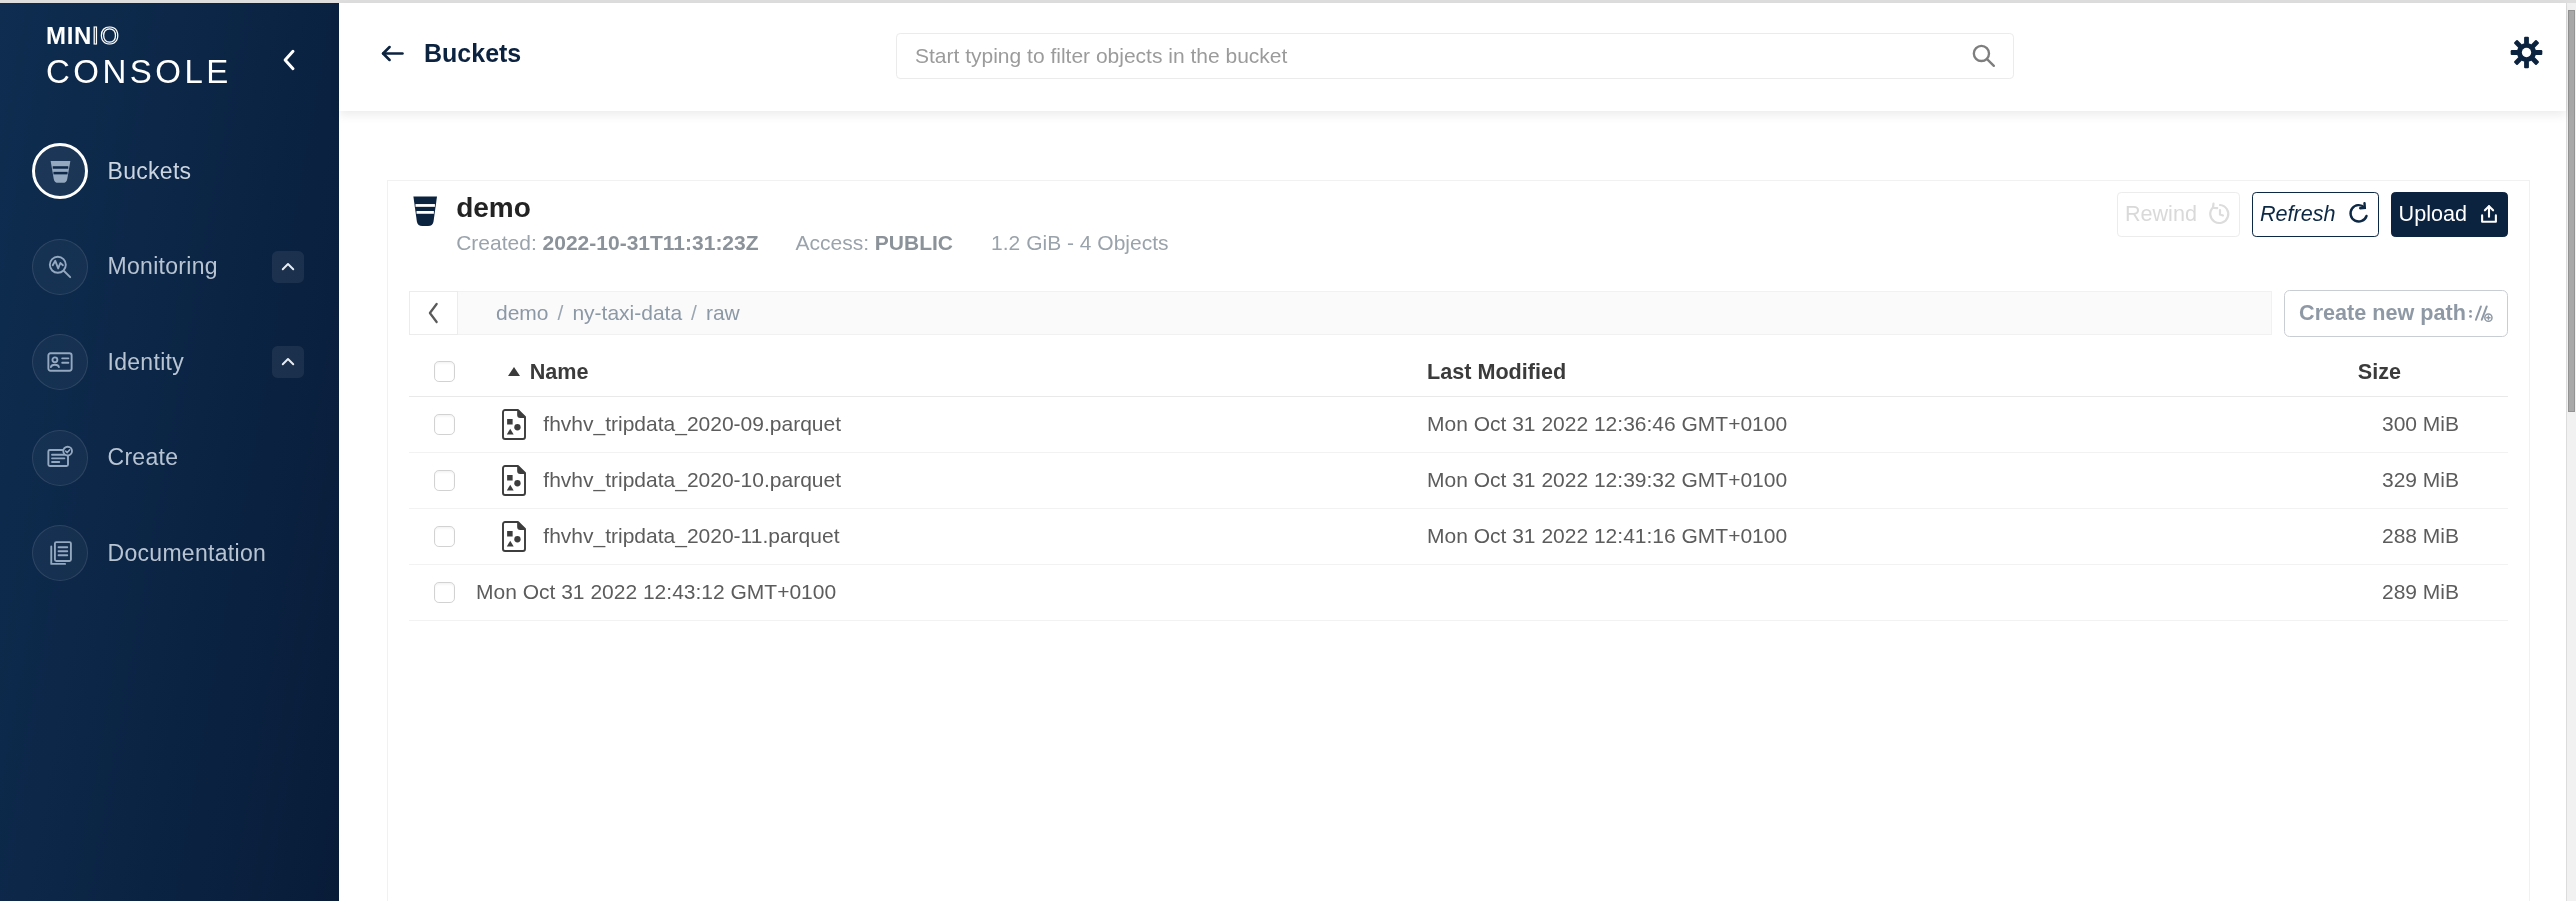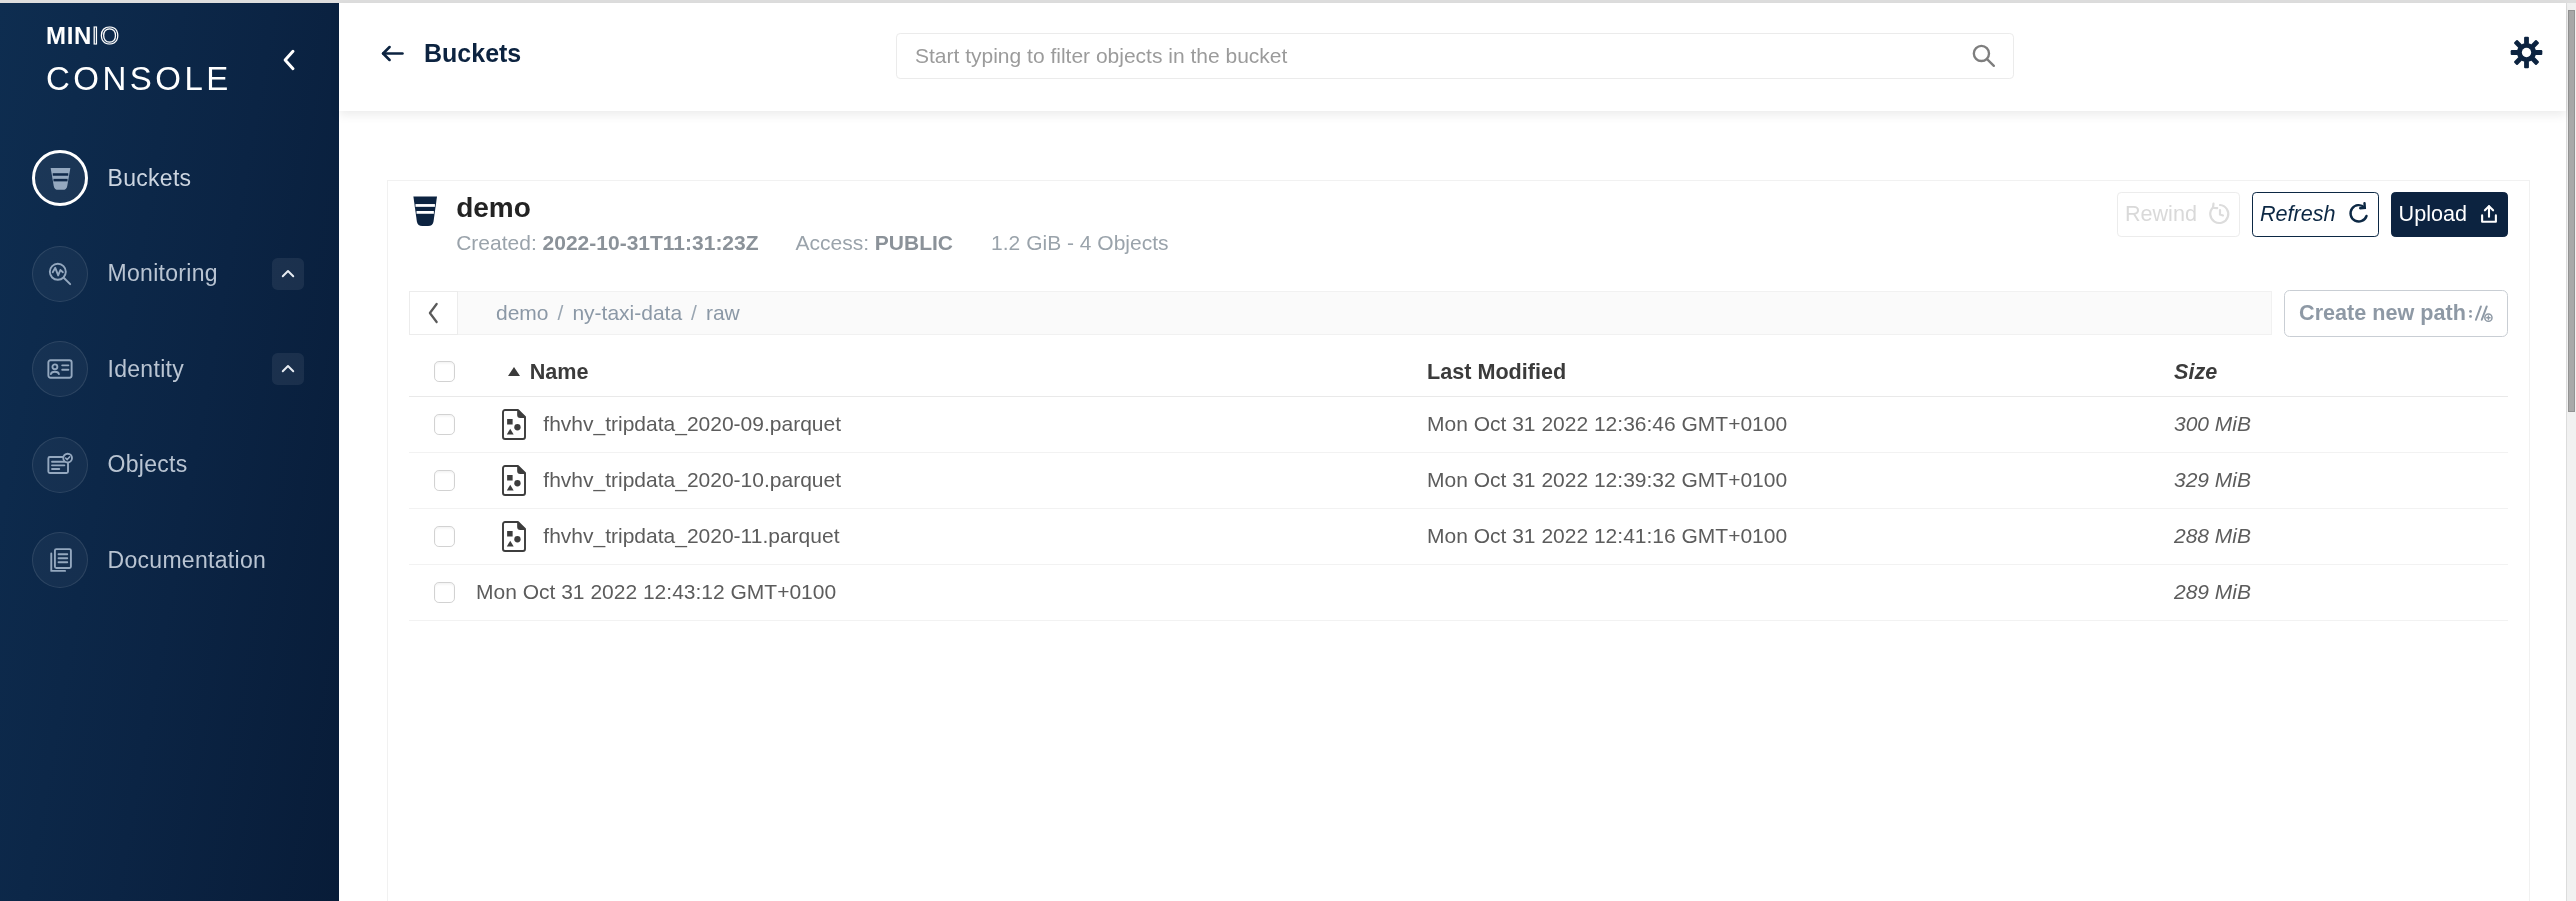--- a/index.html
+++ b/index.html
@@ -15,7 +15,7 @@
   .logo { padding:20px 0 0 46px; color:#fff; position:relative; }
   .logo-minio { font-size:24px; font-weight:700; letter-spacing:0.7px; line-height:25px; }
   .logo-minio .io { font-weight:400; color:transparent; -webkit-text-stroke:1.2px #fff; letter-spacing:1.4px; }
-  .logo-console { font-size:33px; font-weight:300; letter-spacing:3.5px; line-height:35px; margin-top:13px; }
+  .logo-console { font-size:33px; font-weight:300; letter-spacing:3.5px; line-height:35px; margin-top:6px; }
   .collapse-btn { position:absolute; right:36px; top:43px; width:28px; height:28px;
     display:flex; align-items:center; justify-content:center; cursor:pointer; }
   .menu { margin-top:49px; }

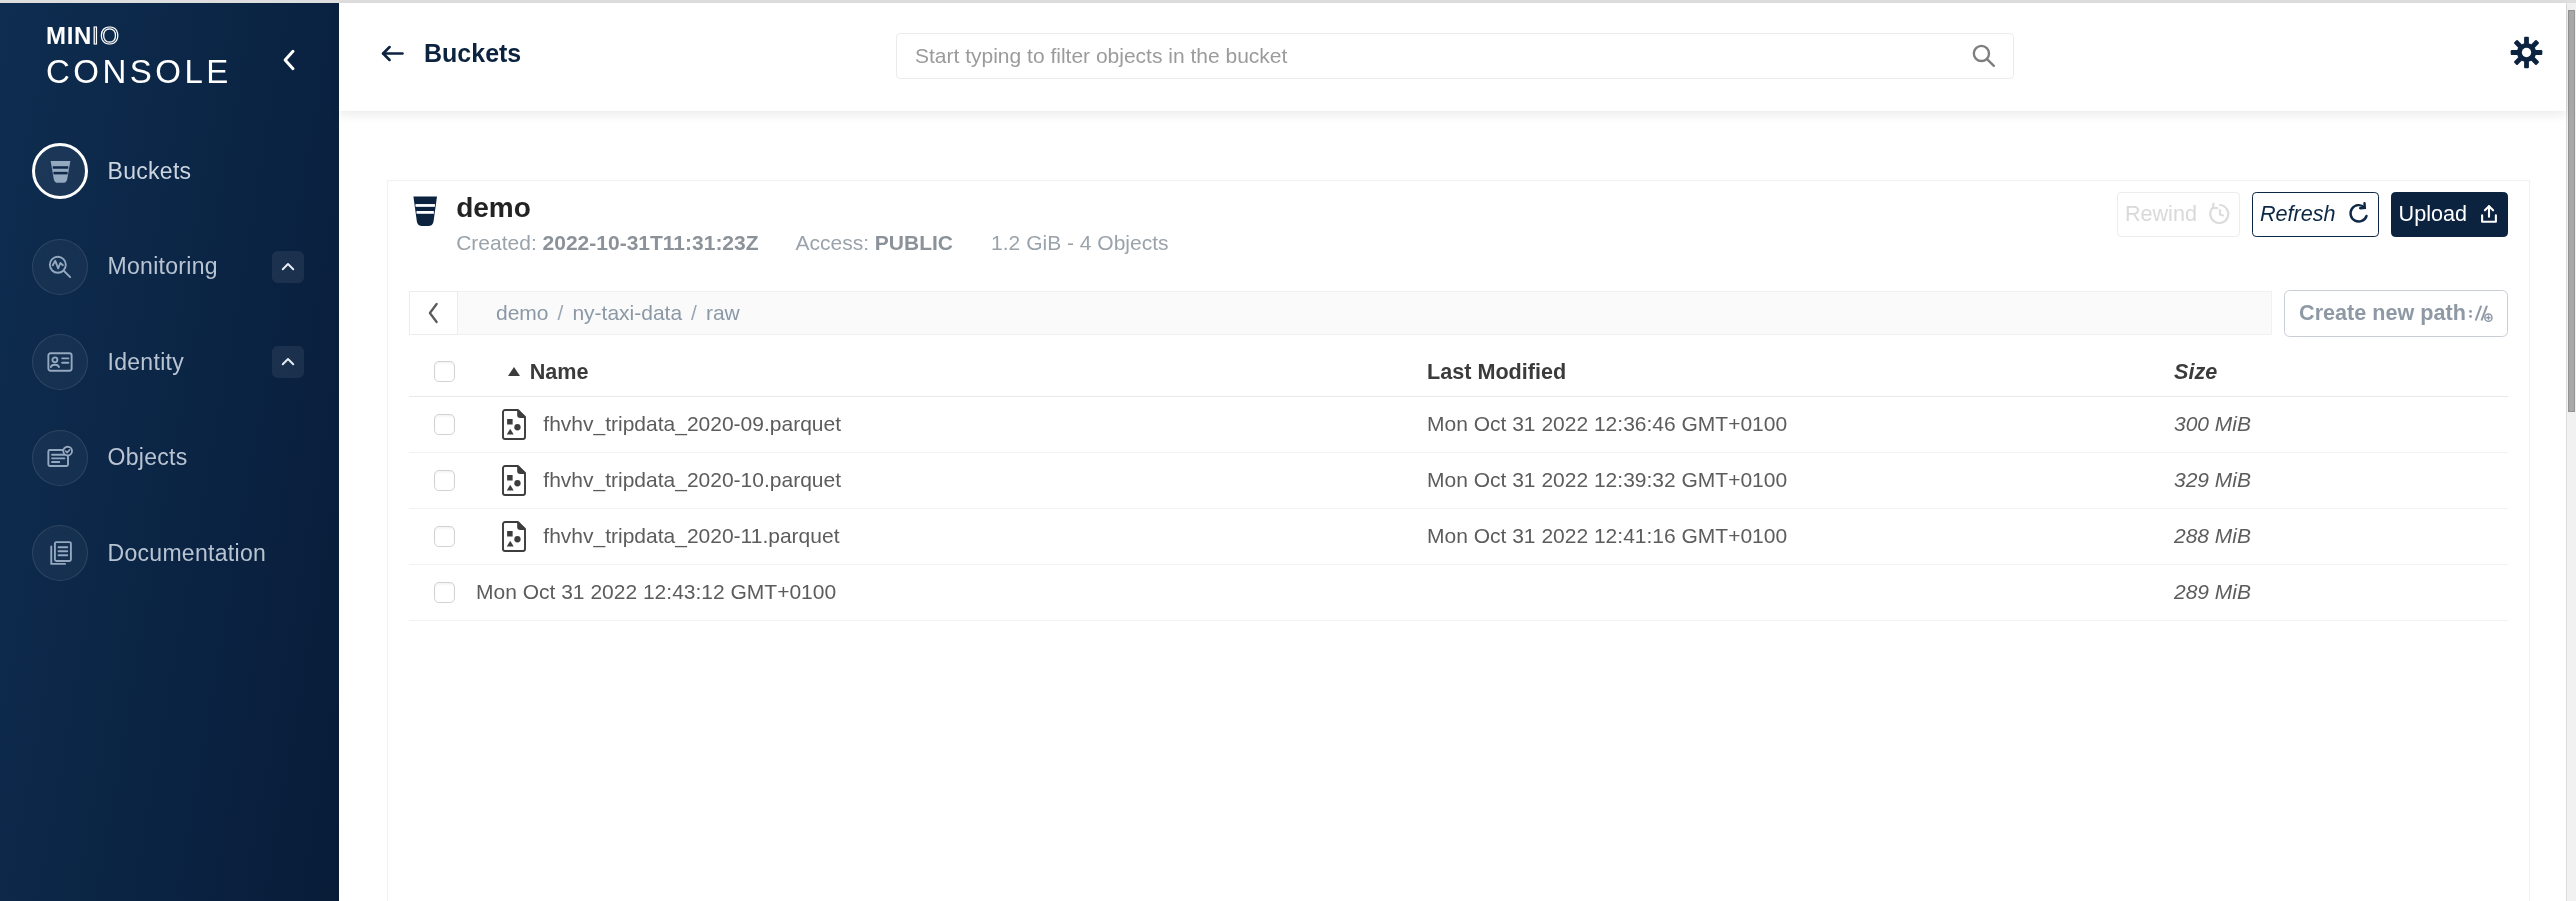--- a/index.html
+++ b/index.html
@@ -91,7 +91,7 @@
   .file-glyph { margin-left:24px; flex:none; display:flex; }
   .fname { margin-left:15.3px; }
   .c-mod { flex:1; }
-  .c-size { width:334px; padding-right:49px; flex:none;font-style:italic; }
+  .c-size { width:334px; text-align:right; padding-right:49px; flex:none; }
   .thead .c-size { padding-right:107px; }
 
   

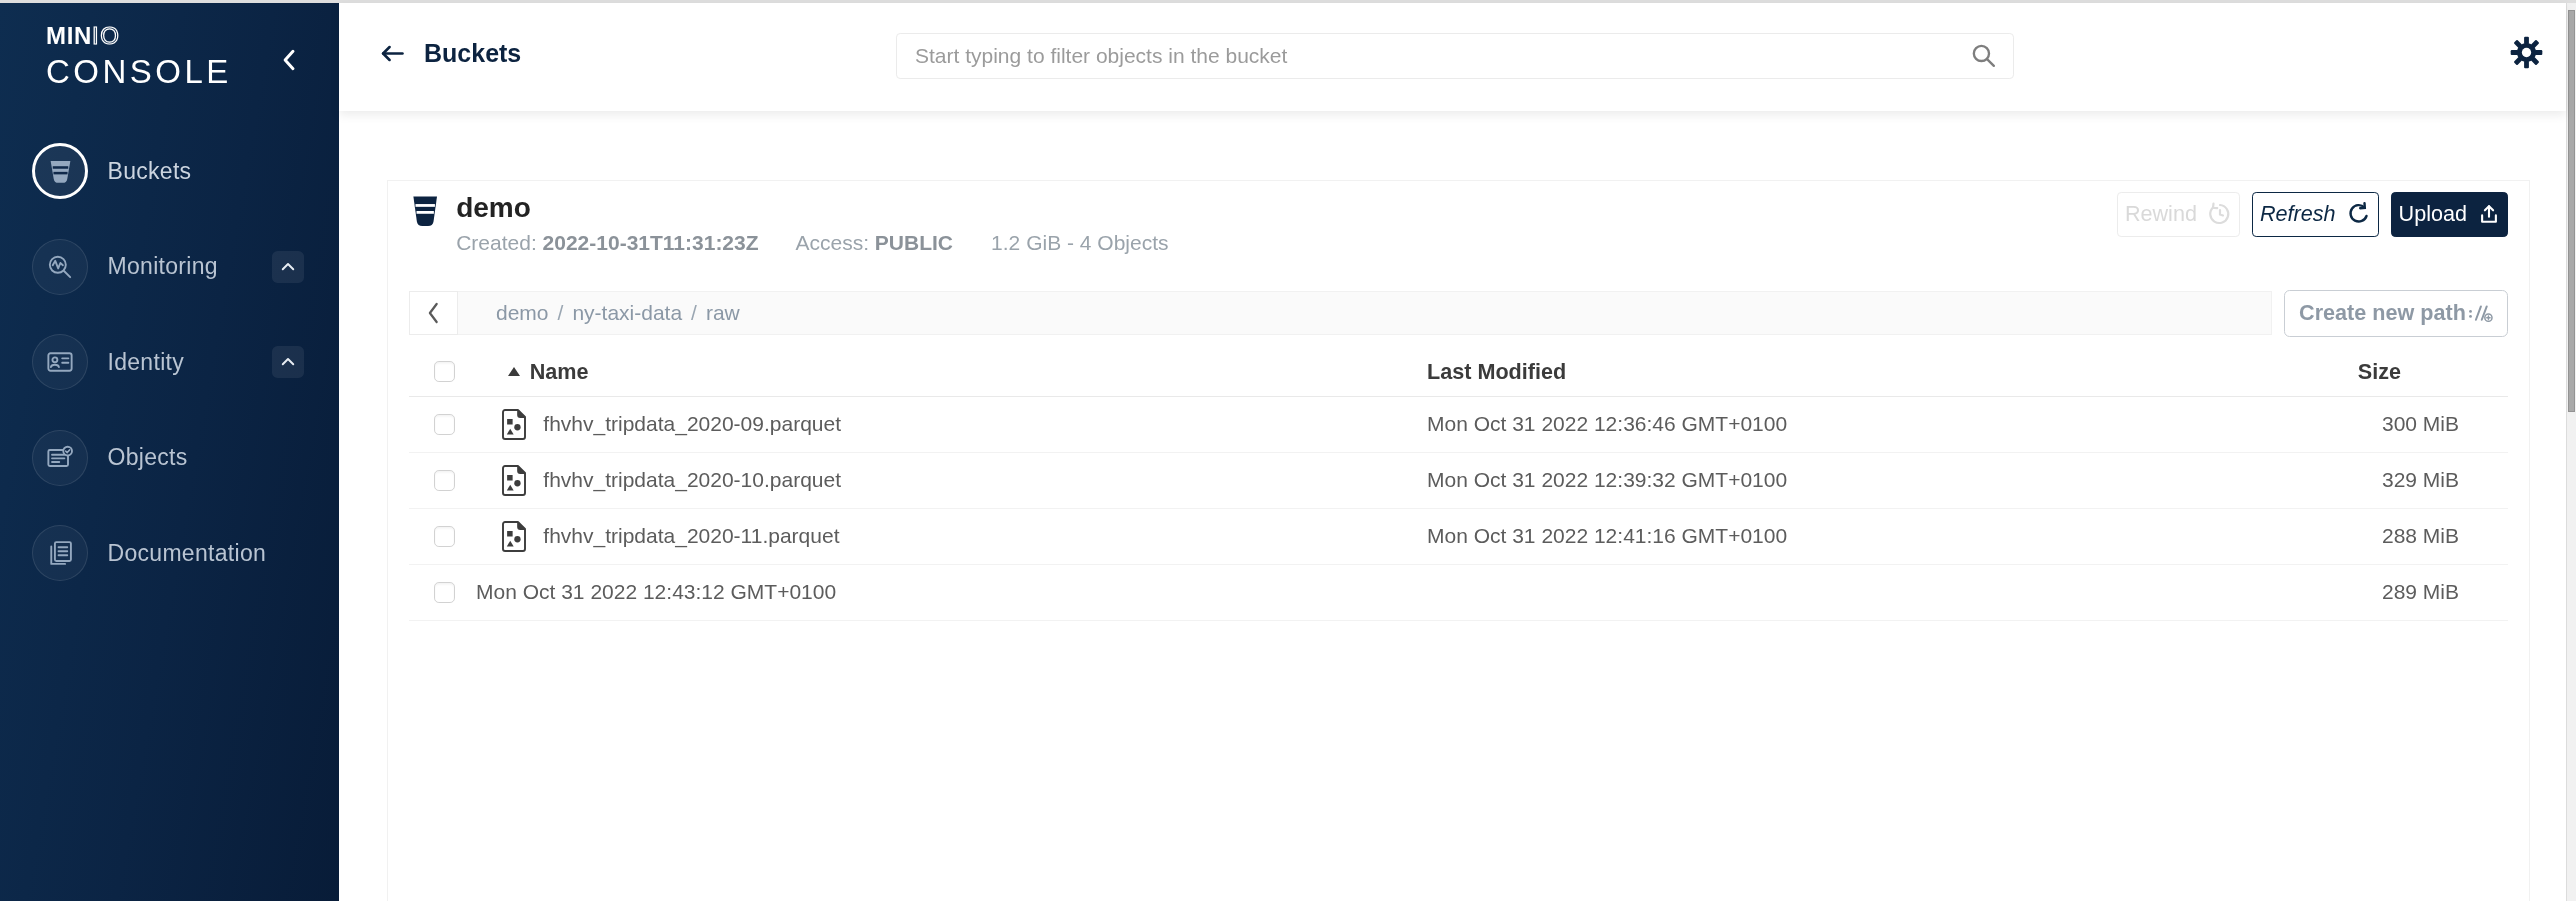--- a/index.html
+++ b/index.html
@@ -177,7 +177,7 @@
           <polyline points="29.8,12.5 31.8,14.5 35.3,10.8" stroke-width="2.2"></polyline>
         </svg>
       </span>
-      <span class="mi-label">Objects</span>
+      <span class="mi-label">Create</span>
     </div>
 
     <div class="menu-item">

